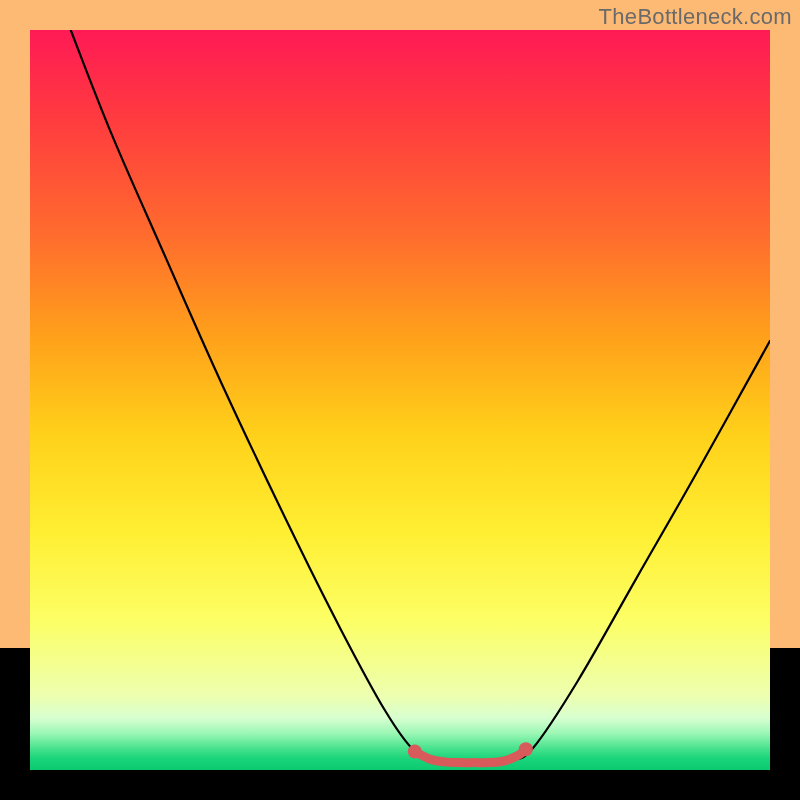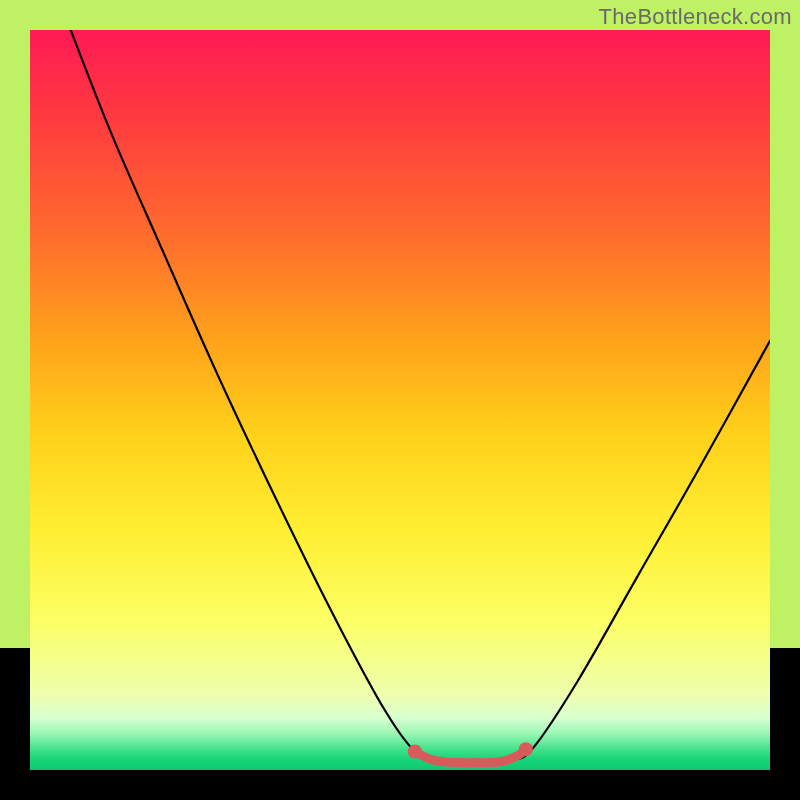--- a/index.html
+++ b/index.html
@@ -15,7 +15,7 @@
     position: relative;
     width: 800px;
     height: 648px;
-    background: #bef264;
+    background: #fdba74;
   }
   .plot {
     position: absolute;

